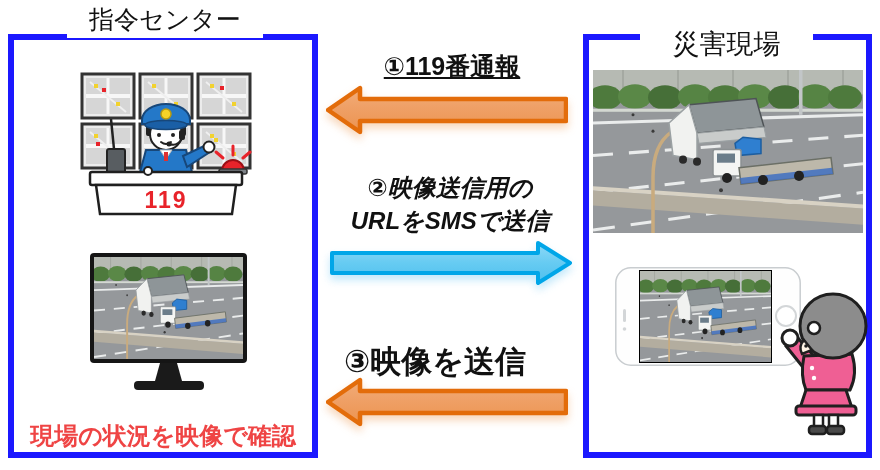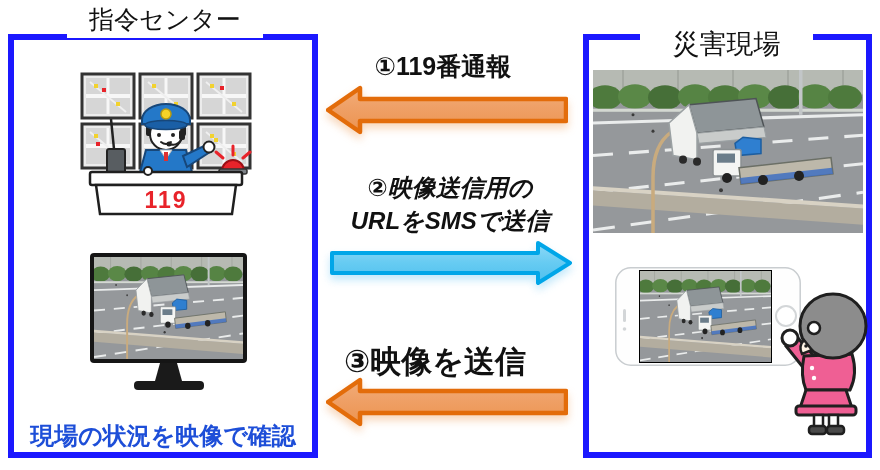--- a/index.html
+++ b/index.html
@@ -21,7 +21,7 @@
   .flow-label{
     position:absolute;text-align:center;font-weight:bold;color:#111;z-index:4;
   }
-  #label-1{left:328px;top:50px;width:230px;font-size:25px;}
+  #label-1{left:337px;top:50px;width:230px;font-size:25px;text-decoration:underline;}
   #label-2{left:330px;top:171px;width:240px;font-size:24px;line-height:33px;font-style:italic;}
   #label-3{left:325px;top:341px;width:220px;font-size:31px;}
   .arrow-orange{filter:drop-shadow(0 5px 4px rgba(235,140,60,.35));}

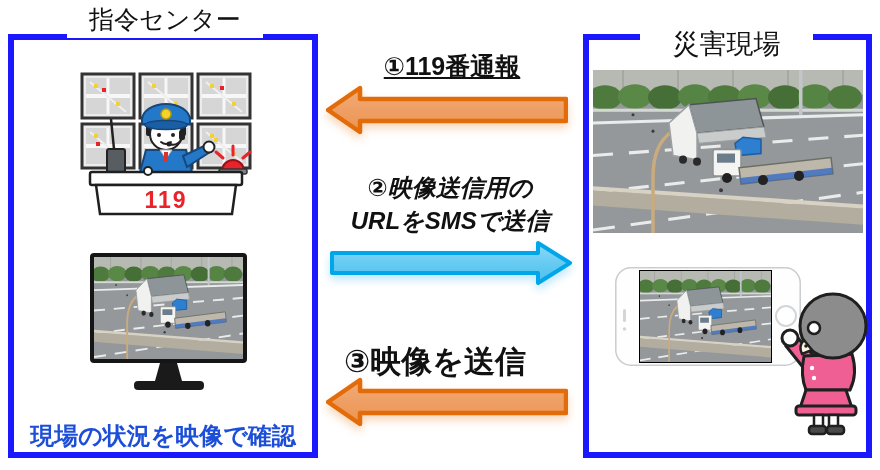--- a/index.html
+++ b/index.html
@@ -28,7 +28,7 @@
   .arrow-blue{filter:drop-shadow(0 5px 4px rgba(80,190,240,.35));}
   #caption-left{
     position:absolute;left:14px;top:420px;width:298px;text-align:center;
-    font-size:24px;font-weight:bold;color:#1d4ed8;z-index:3;
+    font-size:24px;font-weight:bold;color:#ef4444;z-index:3;
   }
 </style>
 </head>

